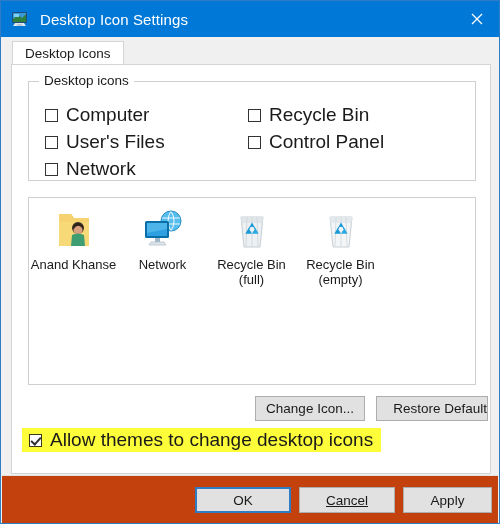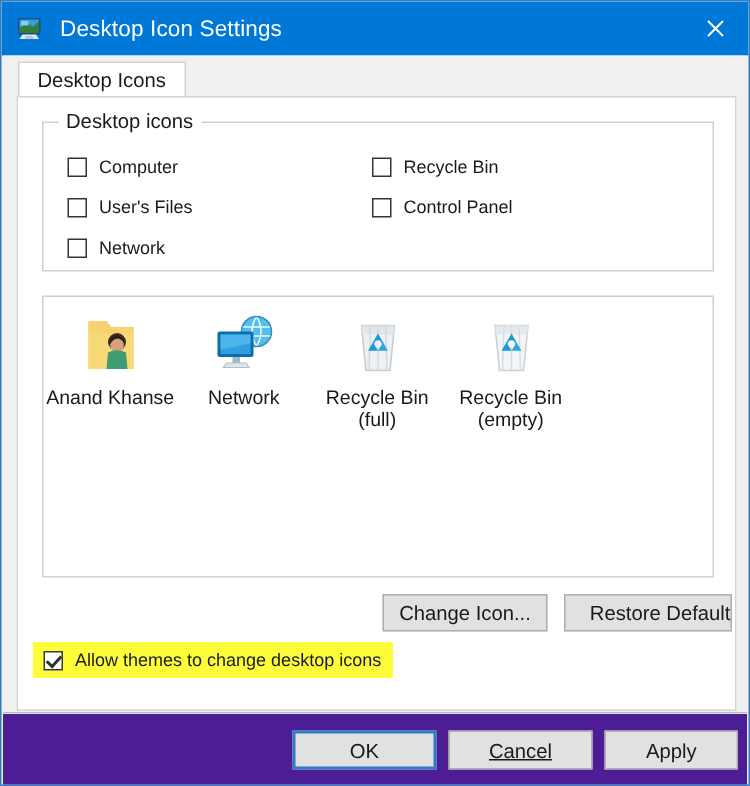--- a/index.html
+++ b/index.html
@@ -132,7 +132,7 @@
   }
   .cblabel {
     margin-left: 8px;
-    font-size: 12px;
+    font-size: 19px;
     color: #1a1a1a;
     white-space: nowrap;
   }

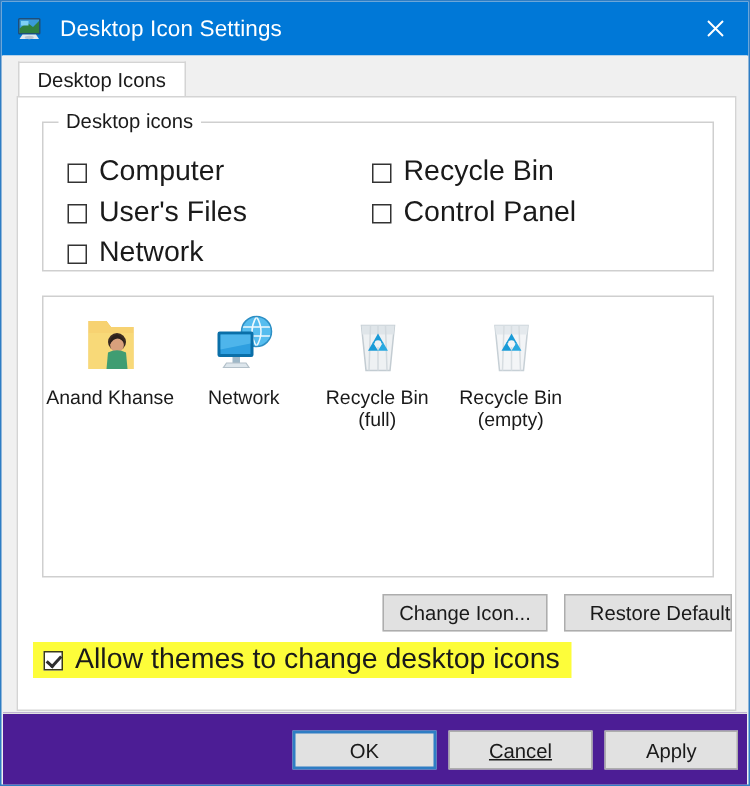--- a/index.html
+++ b/index.html
@@ -216,7 +216,7 @@
     position: absolute;
     left: 1px; top: 474px;
     width: 496px; height: 48px;
-    background: #4c1d95;
+    background: #c2410c;
     border-top: 1px solid #e2e2e2;
   }
   #btn-ok {

